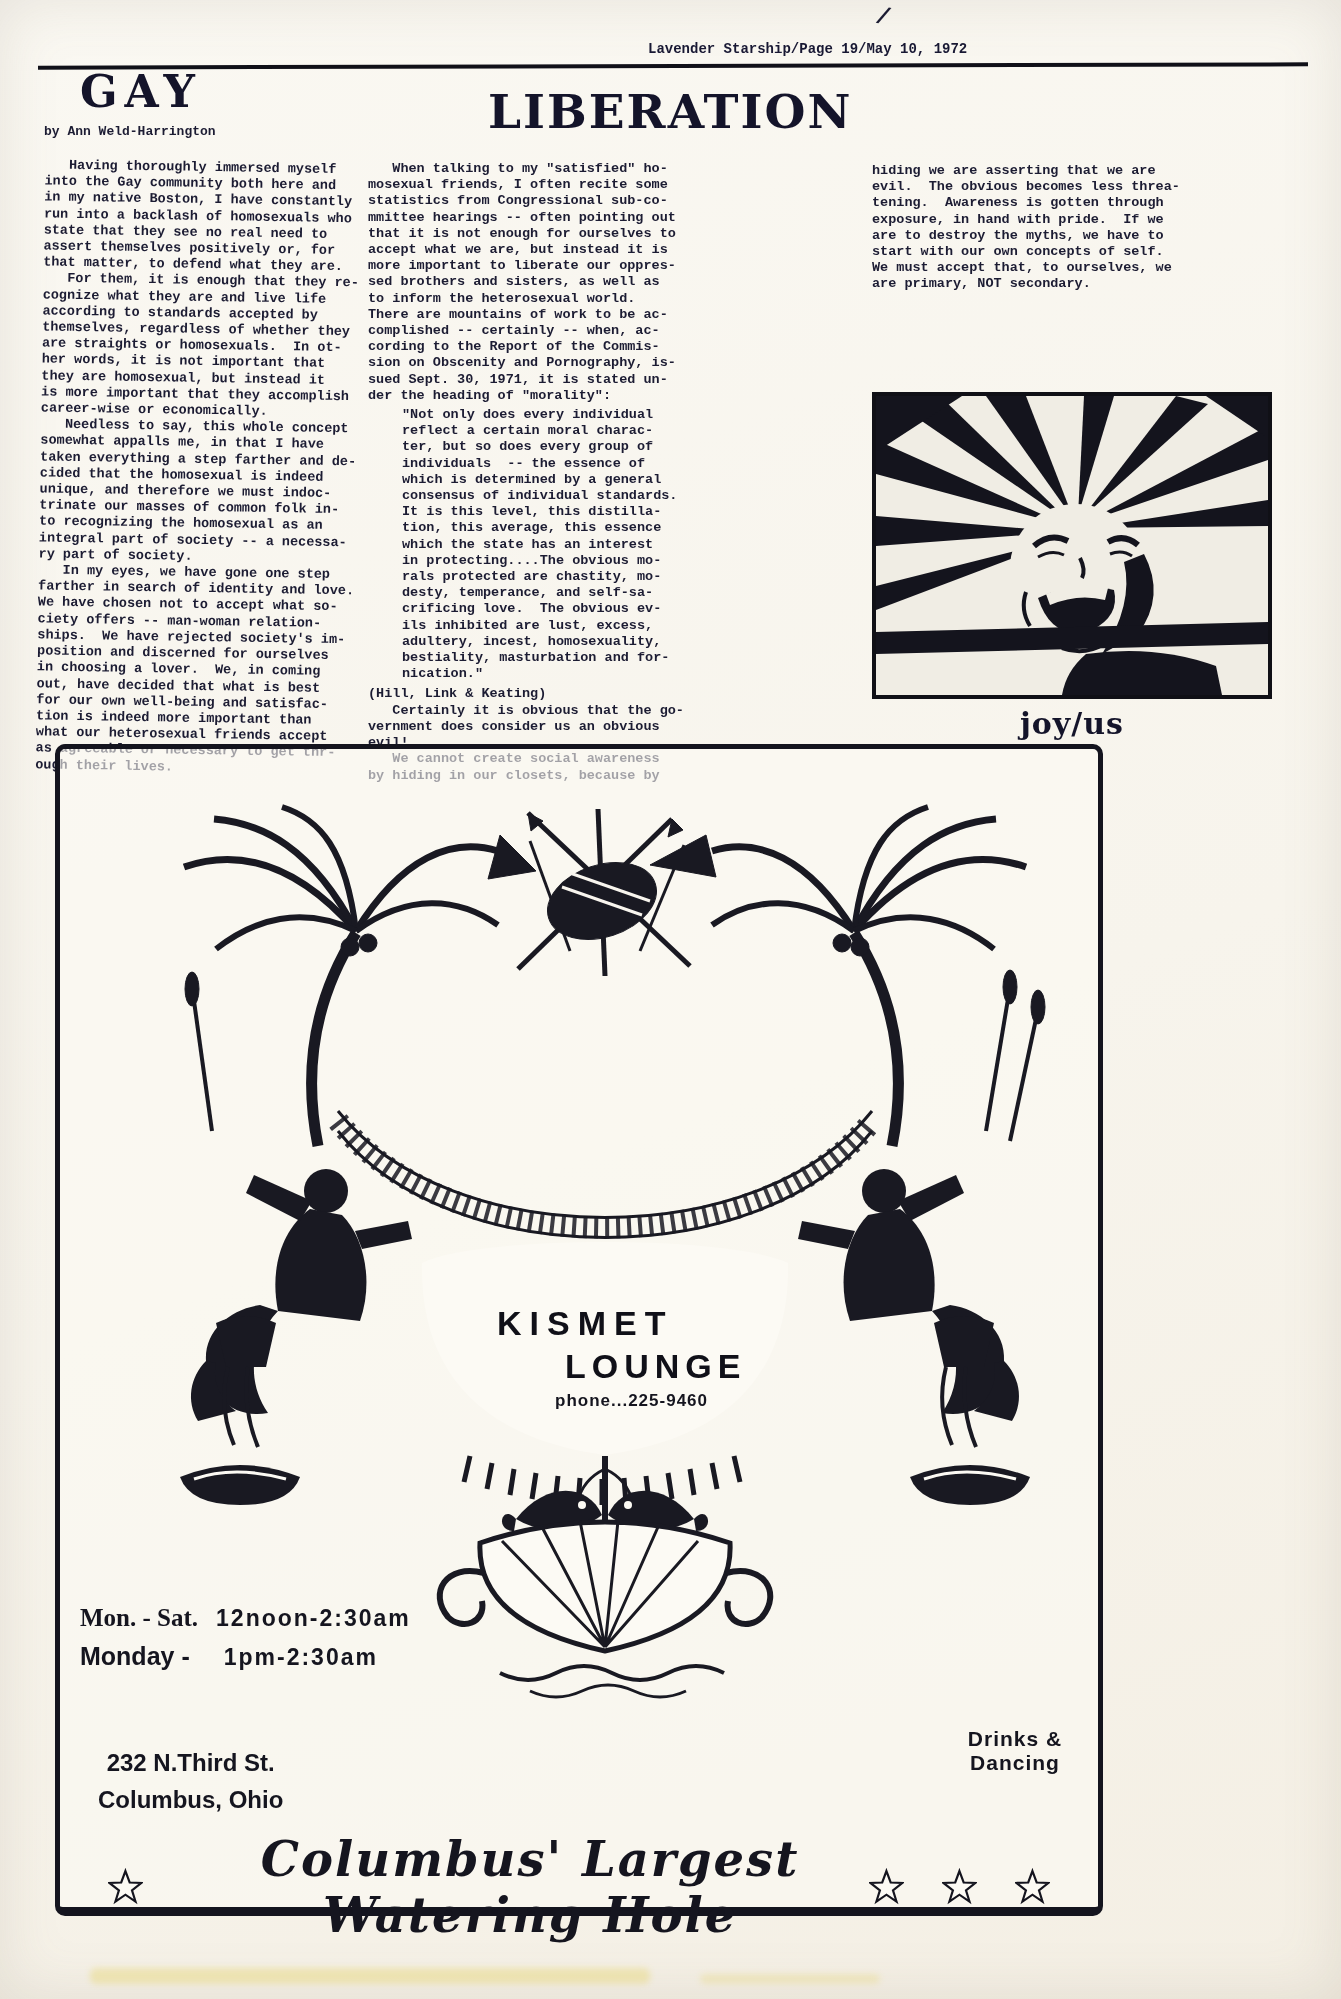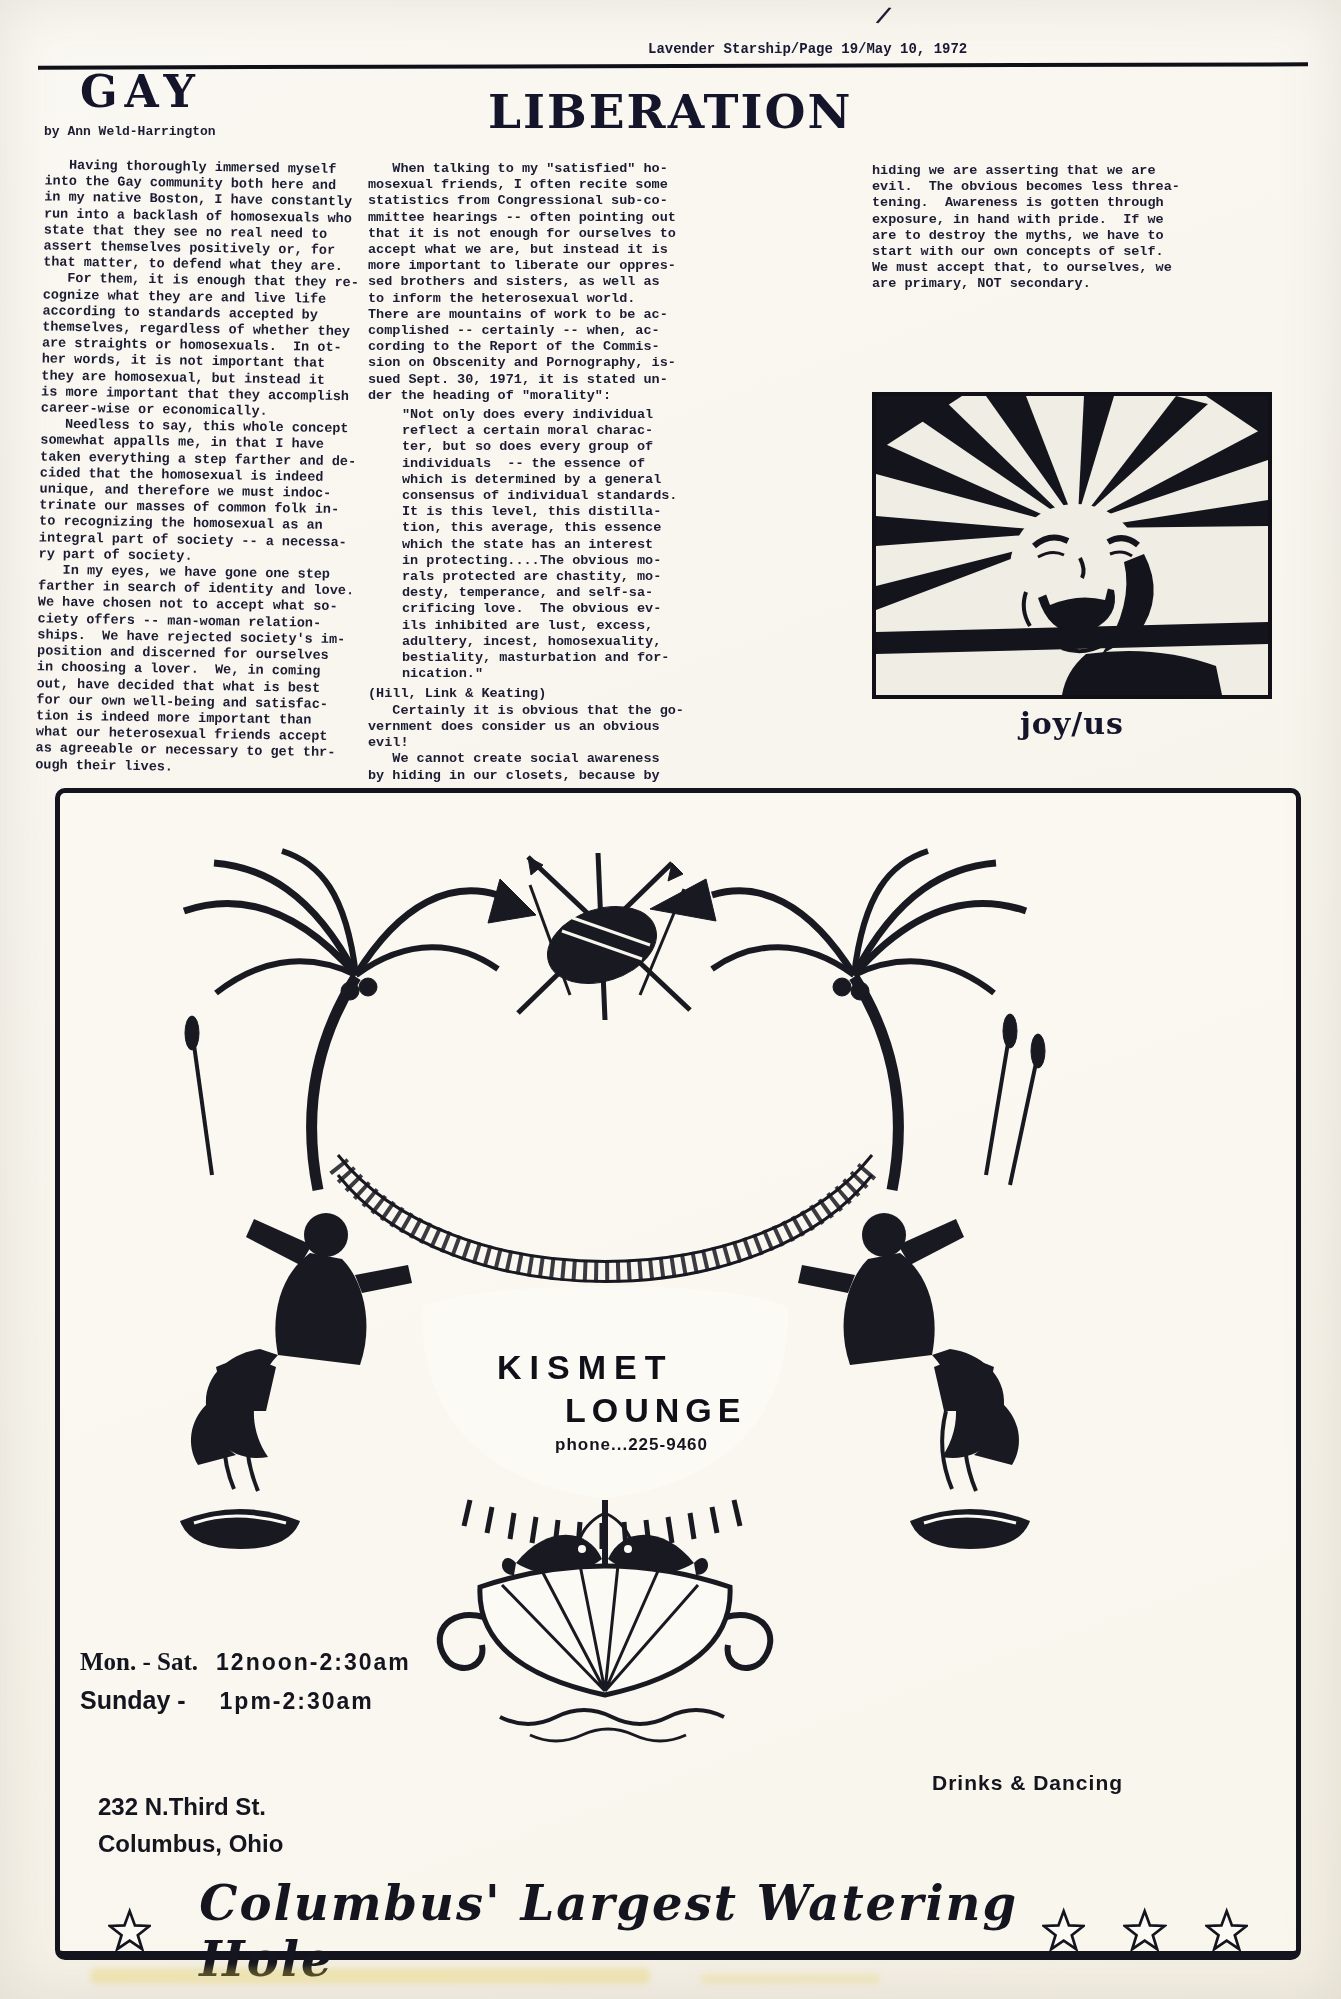--- a/index.html
+++ b/index.html
@@ -164,7 +164,7 @@
   </div>
   <div class="abs caption" style="left:1020px;top:706px;">joy/us</div>
 
-  <div class="abs ad-box" style="left:55px;top:788px;width:1246px;height:1172px;">
+  <div class="abs ad-box" style="left:55px;top:744px;width:1048px;height:1172px;text-align:center;">
 
     <svg class="abs" style="left:90px;top:52px;" width="910" height="900" viewBox="0 0 910 900">
       <g stroke="#191922" fill="none">

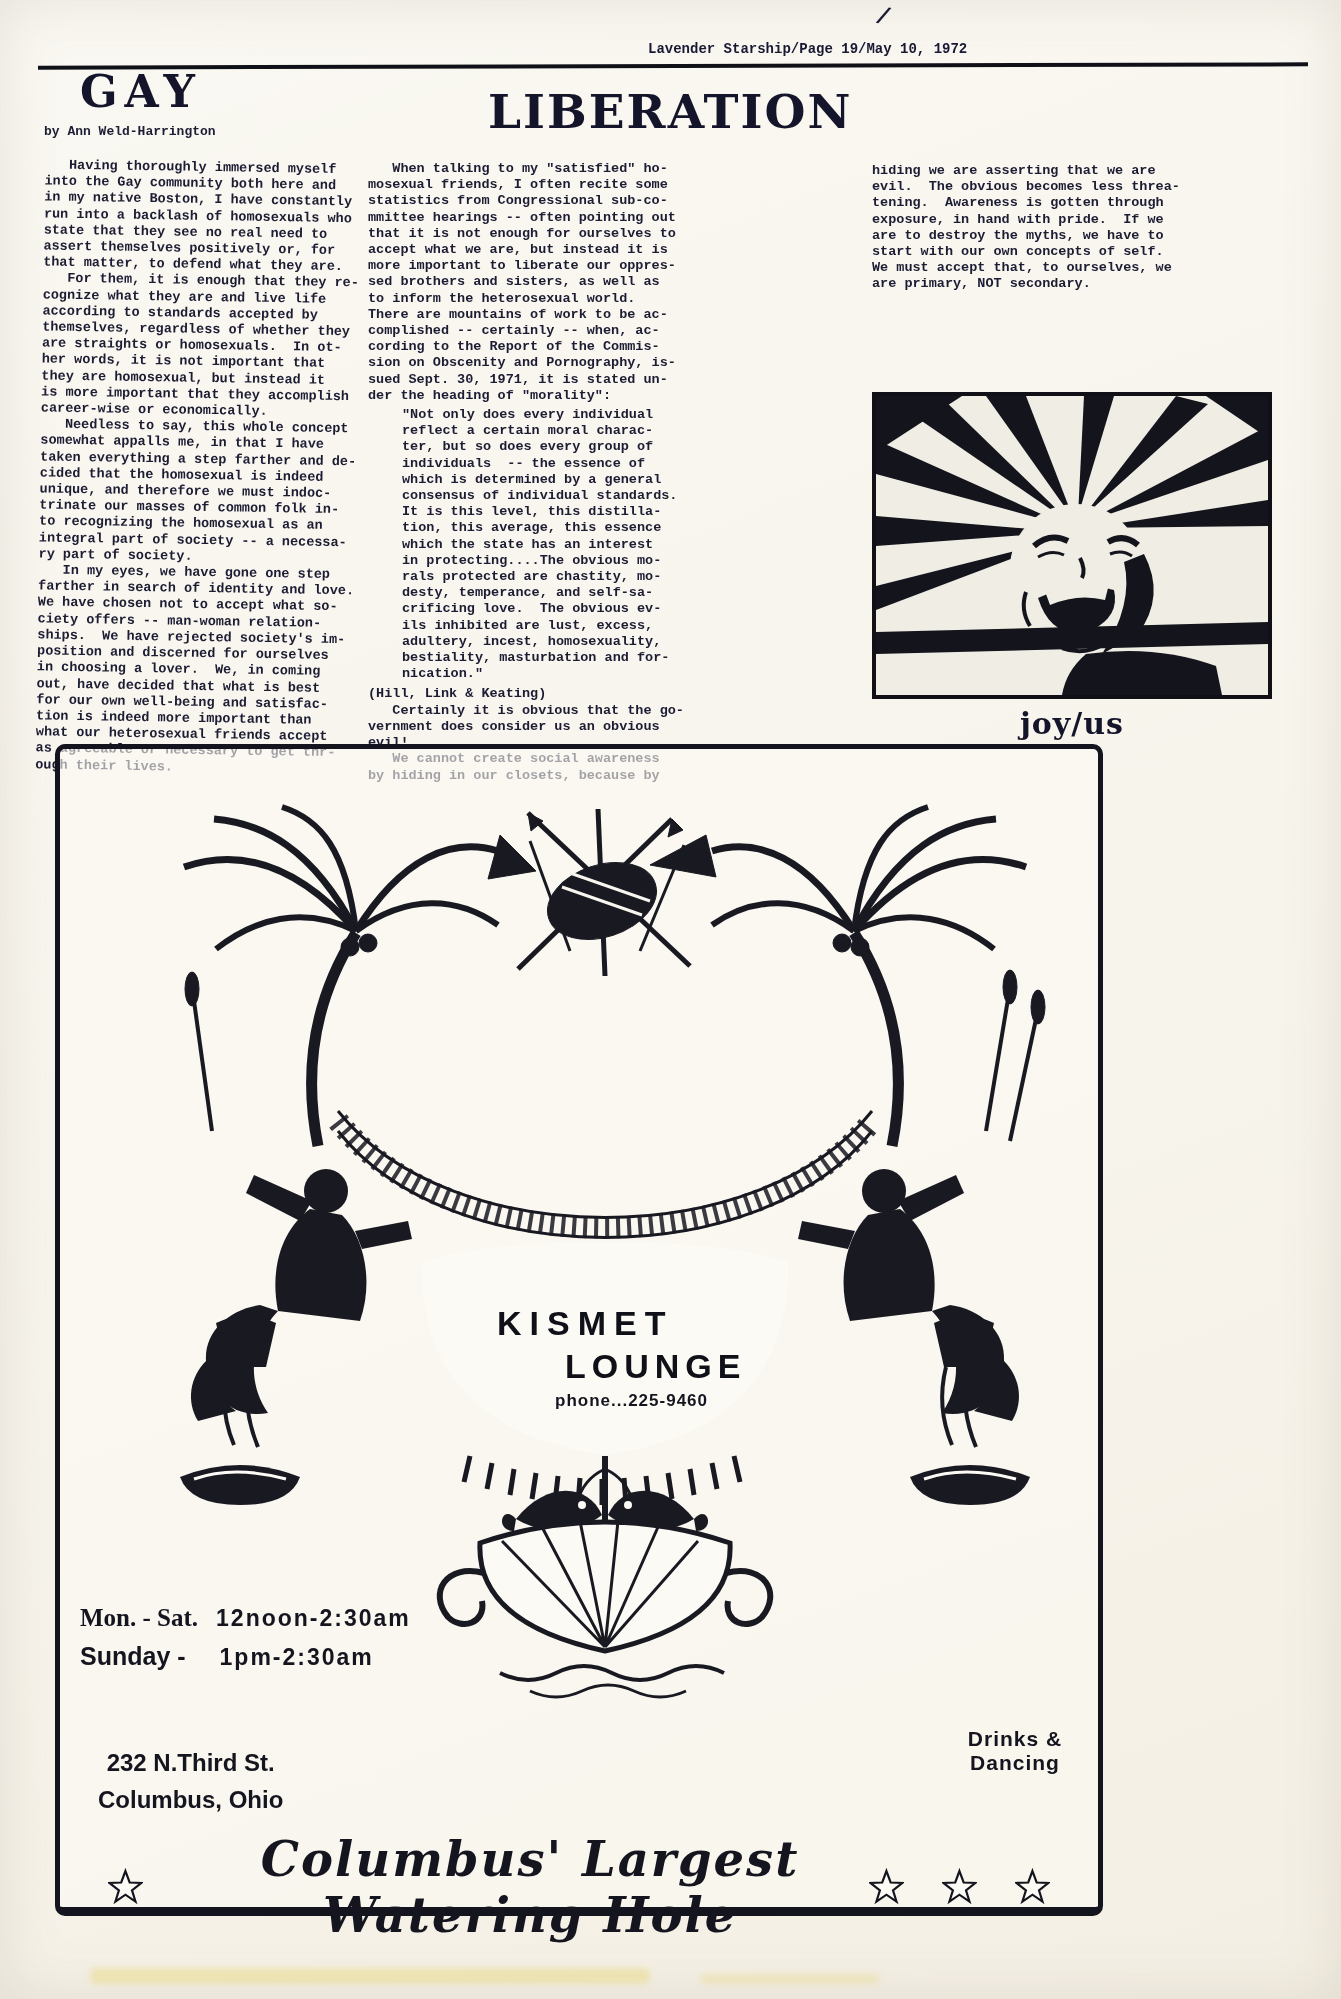--- a/index.html
+++ b/index.html
@@ -271,7 +271,7 @@
         <span class="ad-sans" style="font-size:23px;letter-spacing:2px;">12noon-2:30am</span>
       </div>
       <div style="display:flex;gap:34px;align-items:baseline;margin-top:10px;">
-        <span class="ad-sans" style="font-size:25px;">Sunday -</span>
+        <span class="ad-sans" style="font-size:25px;">Monday -</span>
         <span class="ad-sans" style="font-size:23px;letter-spacing:2px;">1pm-2:30am</span>
       </div>
     </div>

